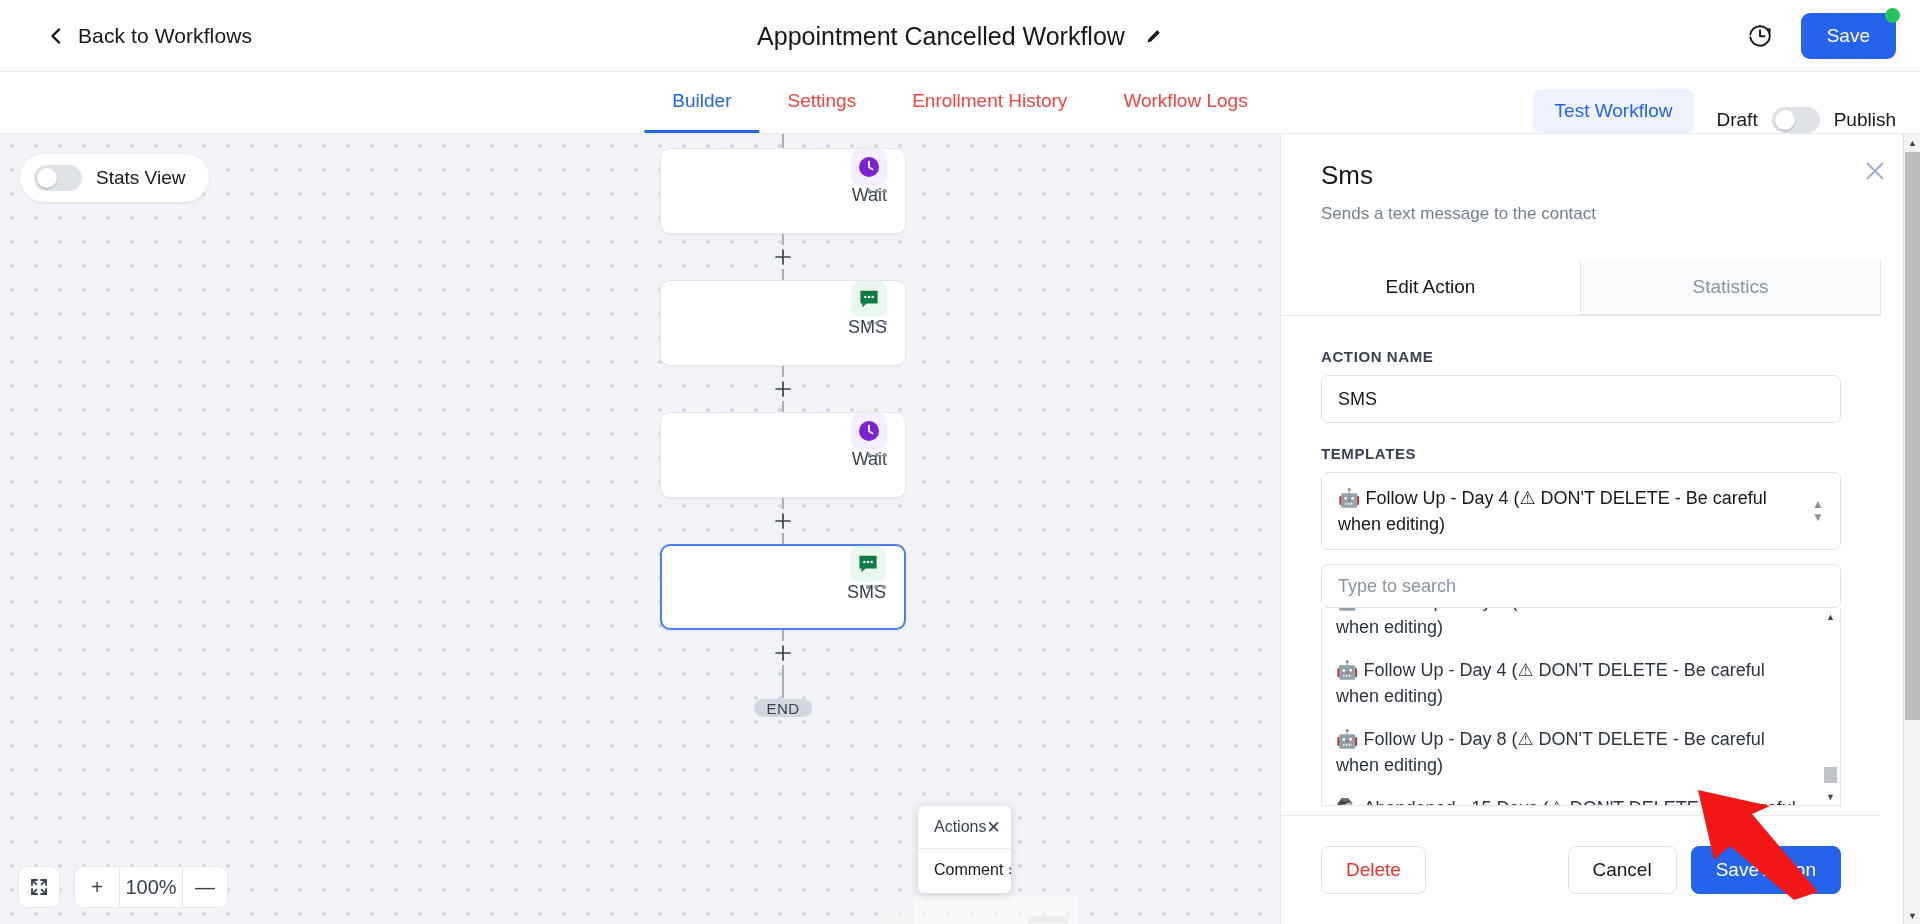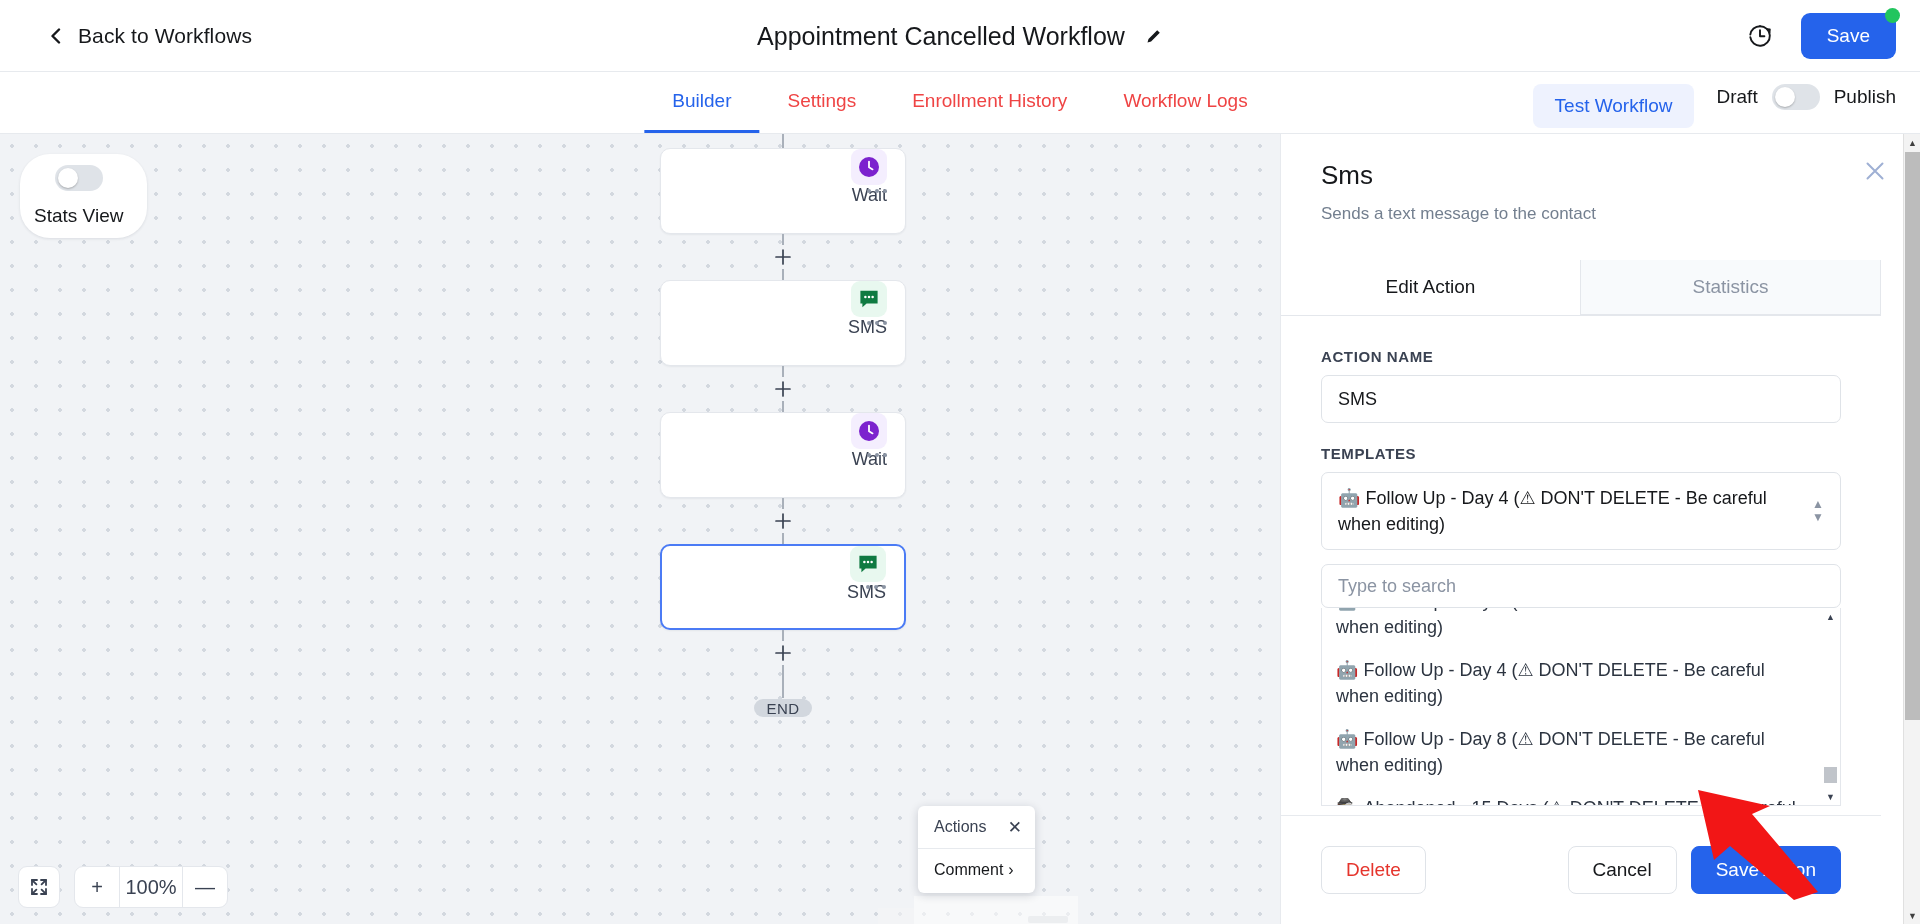--- a/index.html
+++ b/index.html
@@ -67,8 +67,8 @@
   .tab.active { color: #2563eb; border-bottom-color: #2563eb; }
 
   .tabbar-right {
-    position: absolute; right: 24px; top: 12px; height: 61px;
-    display: flex; align-items: flex-start; gap: 22px;
+    position: absolute; right: 24px; top: 0; height: 61px;
+    display: flex; align-items: flex-end; gap: 22px;
   }
   .test-wf {
     background: #eef2fe; color: #2563eb; font-size: 19px;

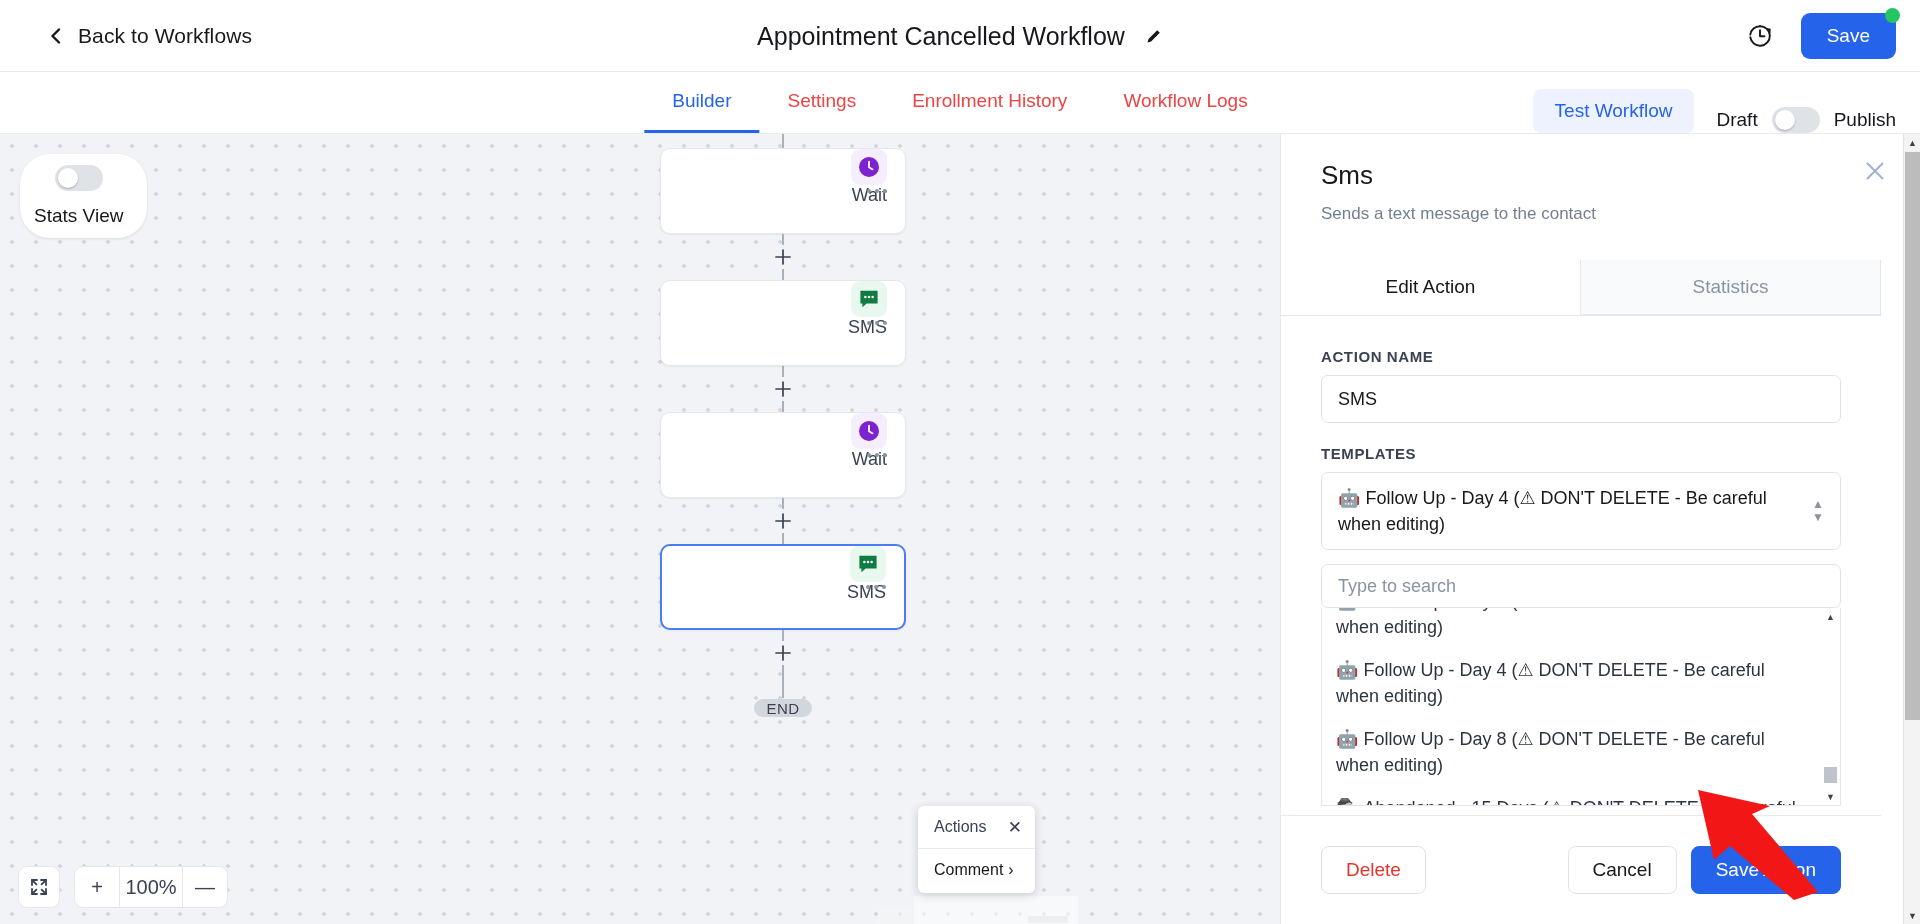--- a/index.html
+++ b/index.html
@@ -102,7 +102,6 @@
     display: flex; align-items: center; gap: 14px;
     box-shadow: 0 1px 3px rgba(20,30,50,.10);
     cursor: pointer;
-    flex-direction: column;
   }
   .stats-view .label { font-size: 19px; color: #16181b; }
 

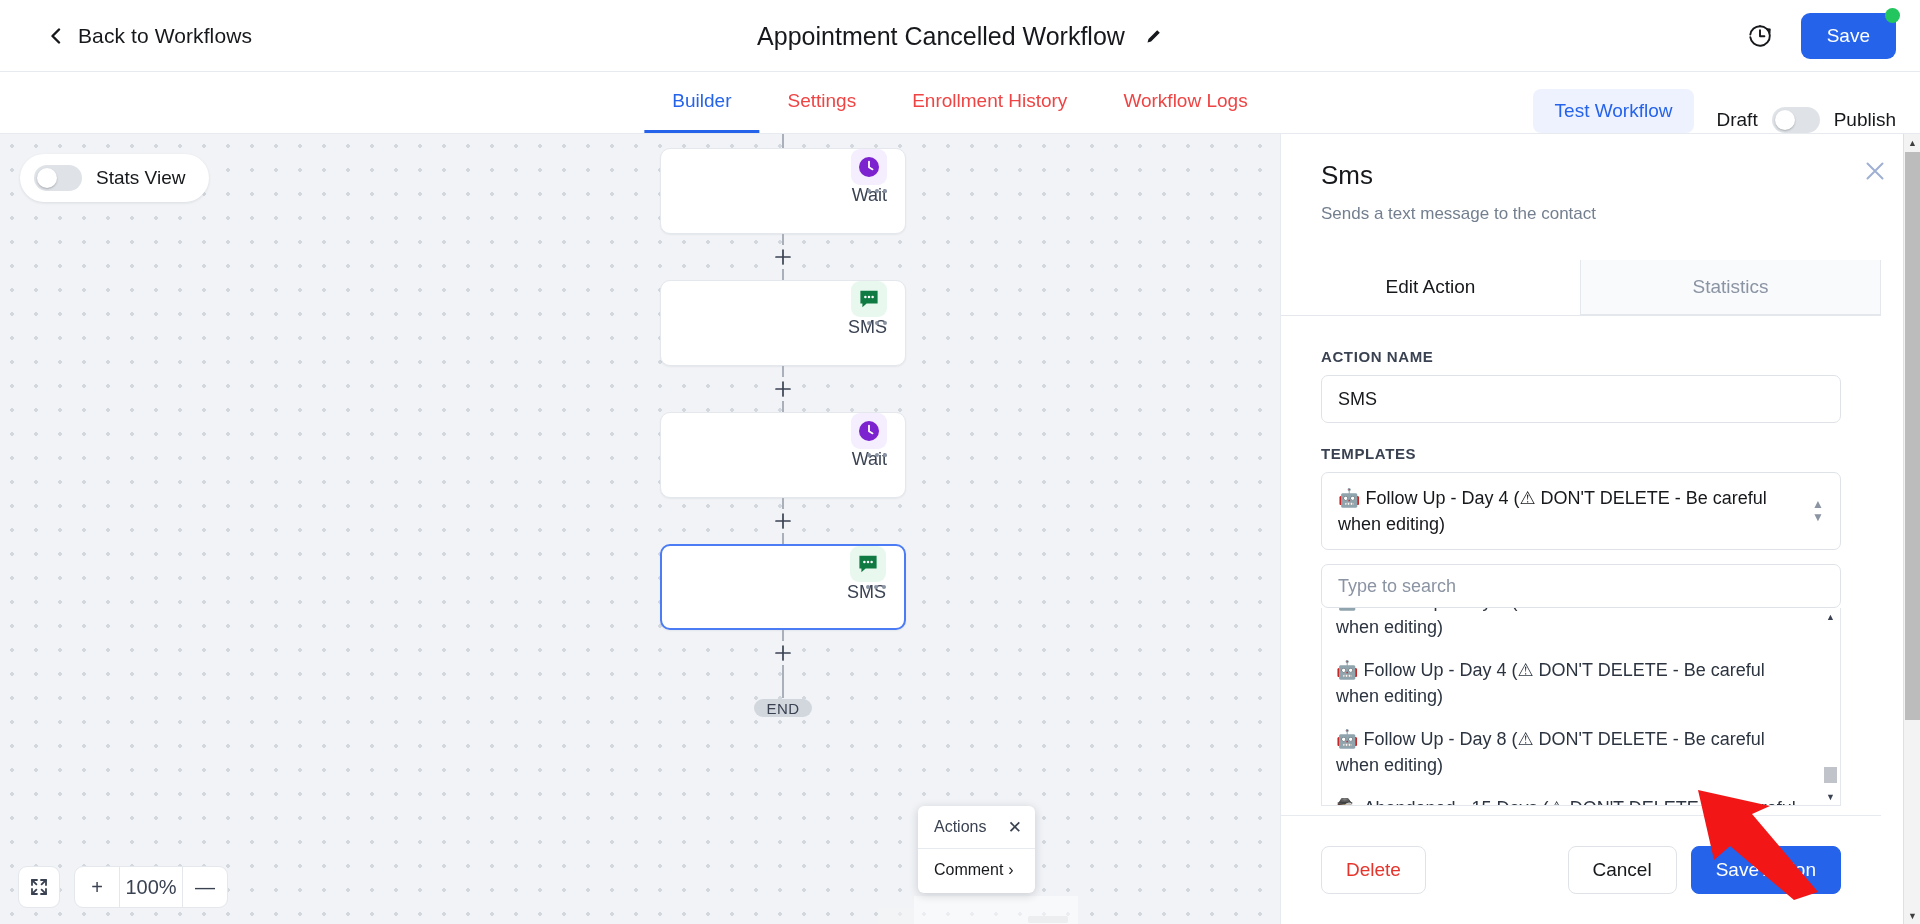--- a/index.html
+++ b/index.html
@@ -154,7 +154,7 @@
 
   
   .actions-pop {
-    position: absolute; left: 918px; top: 672px; width: 117px;
+    position: absolute; left: 918px; top: 672px; width: 93px;
     background: #fff; border-radius: 6px;
     box-shadow: 0 2px 10px rgba(20,30,50,.18);
     overflow: hidden;

